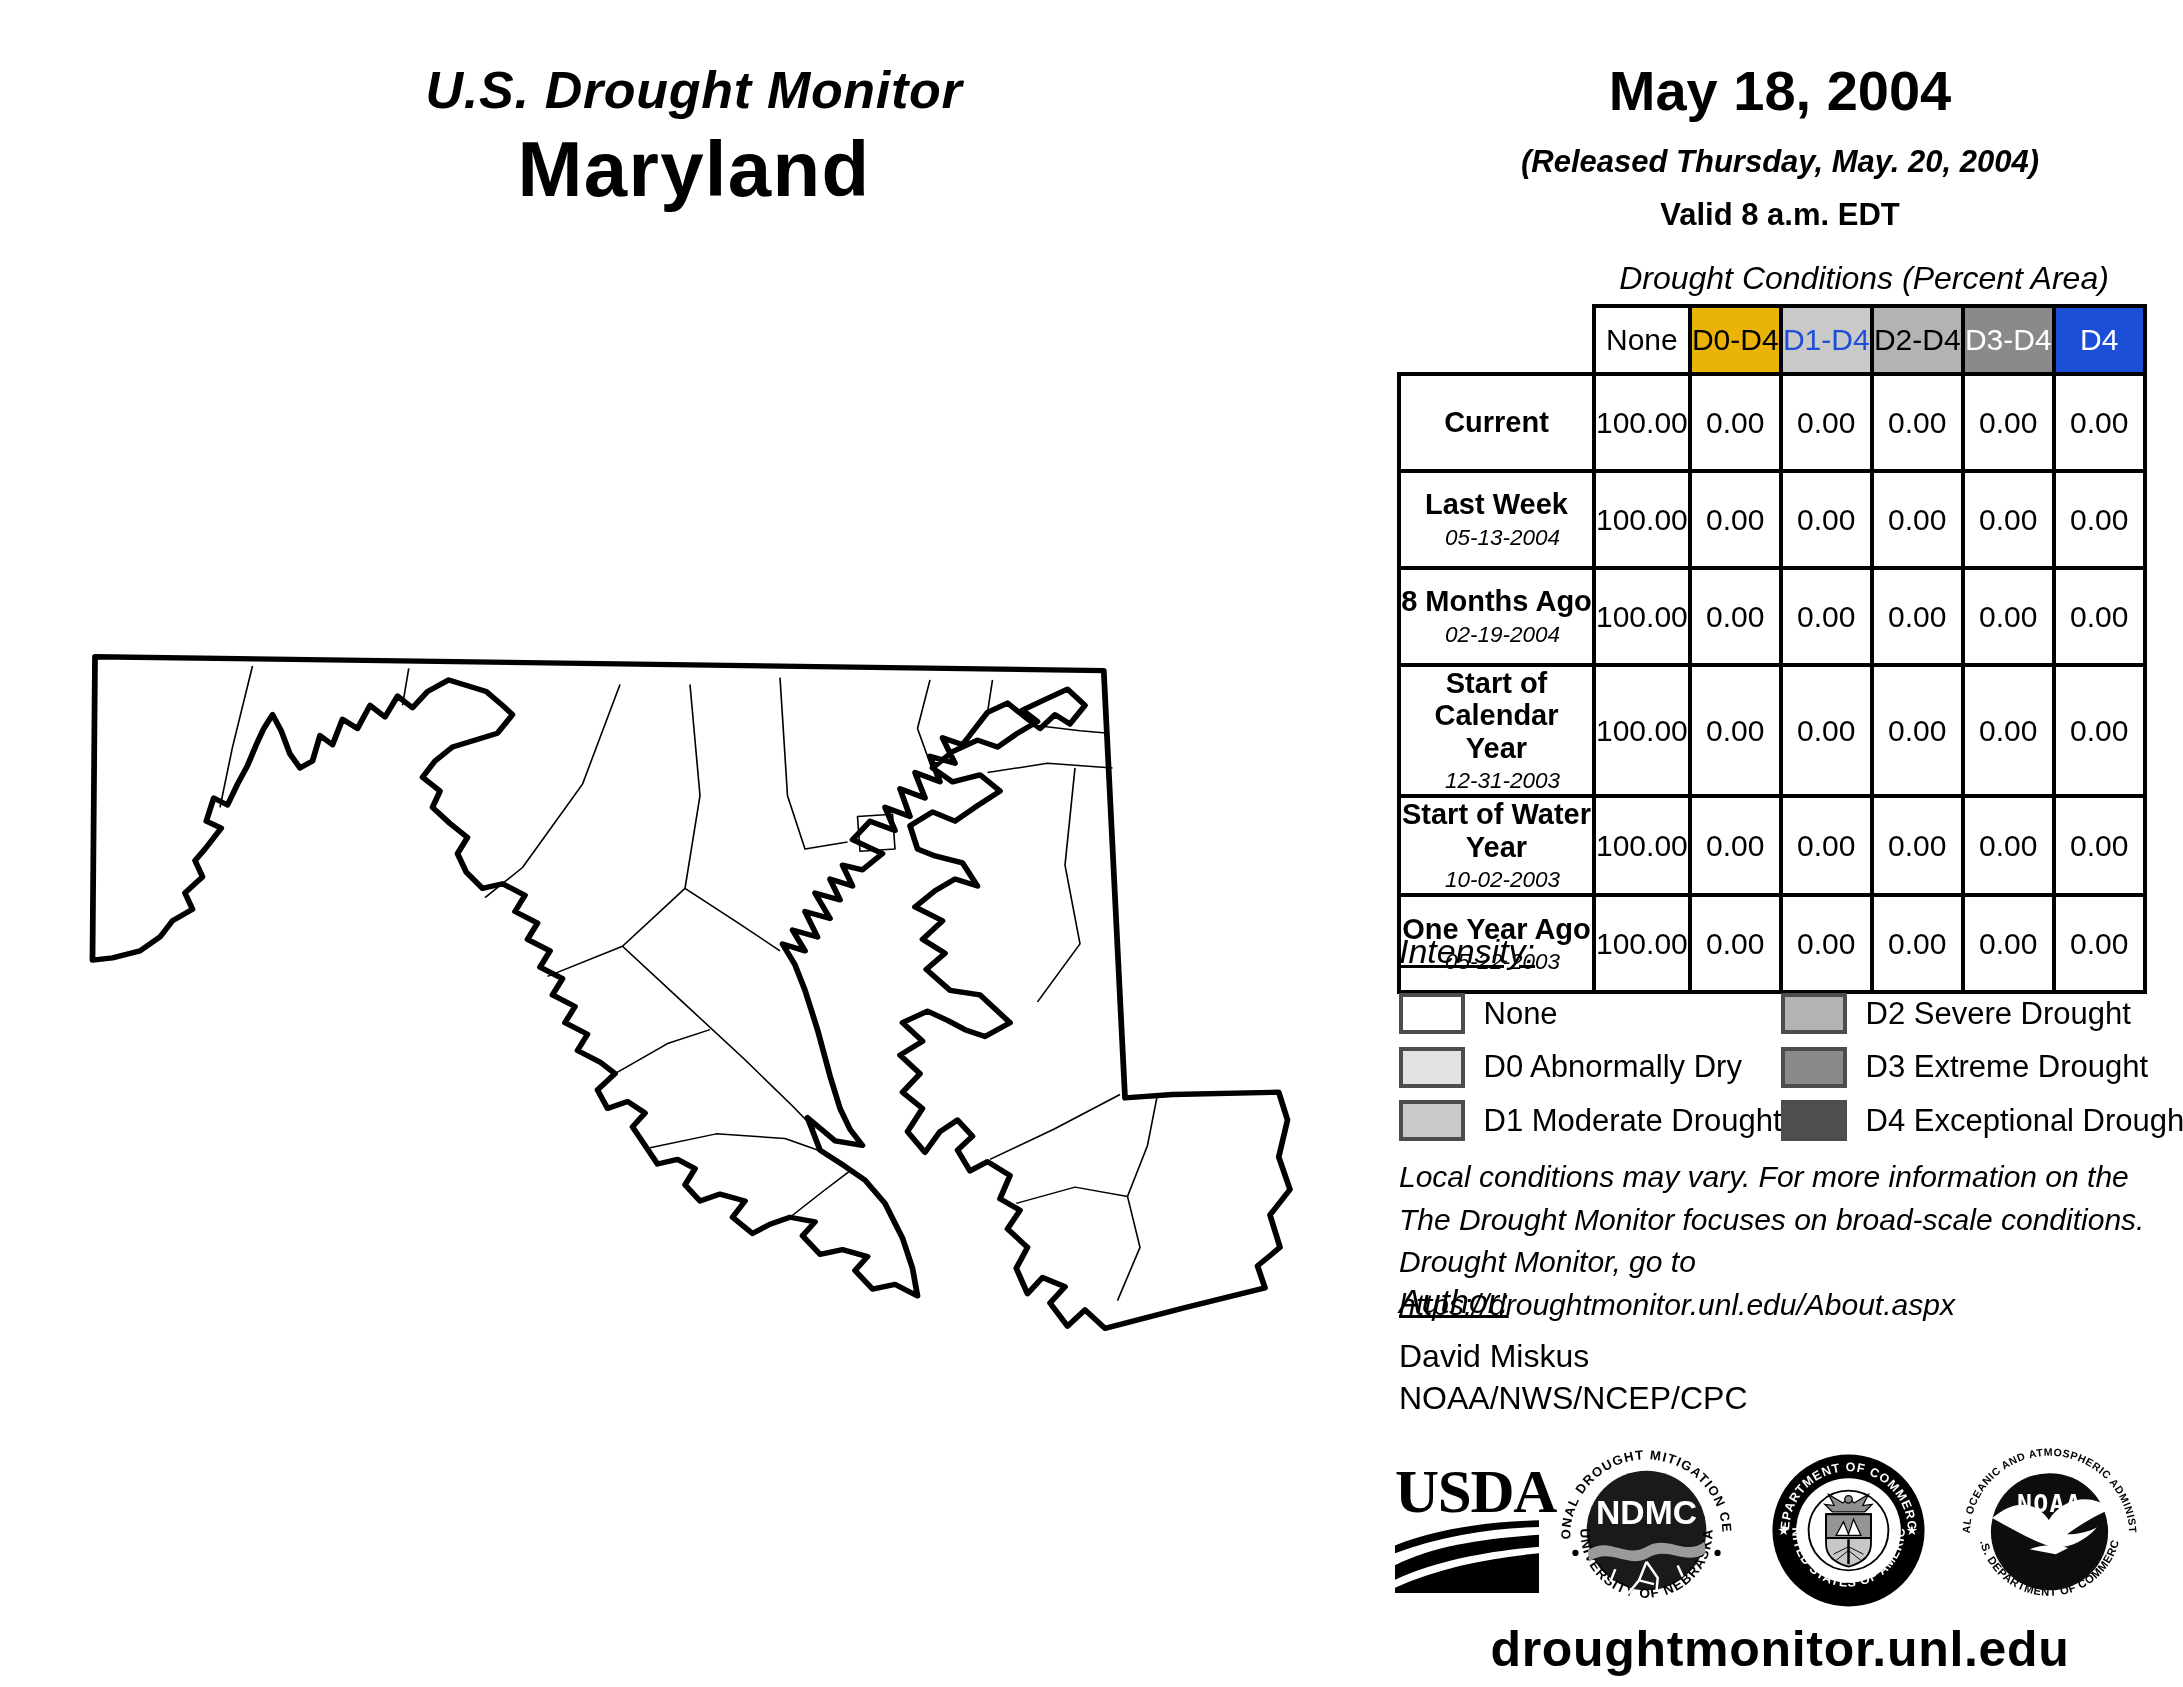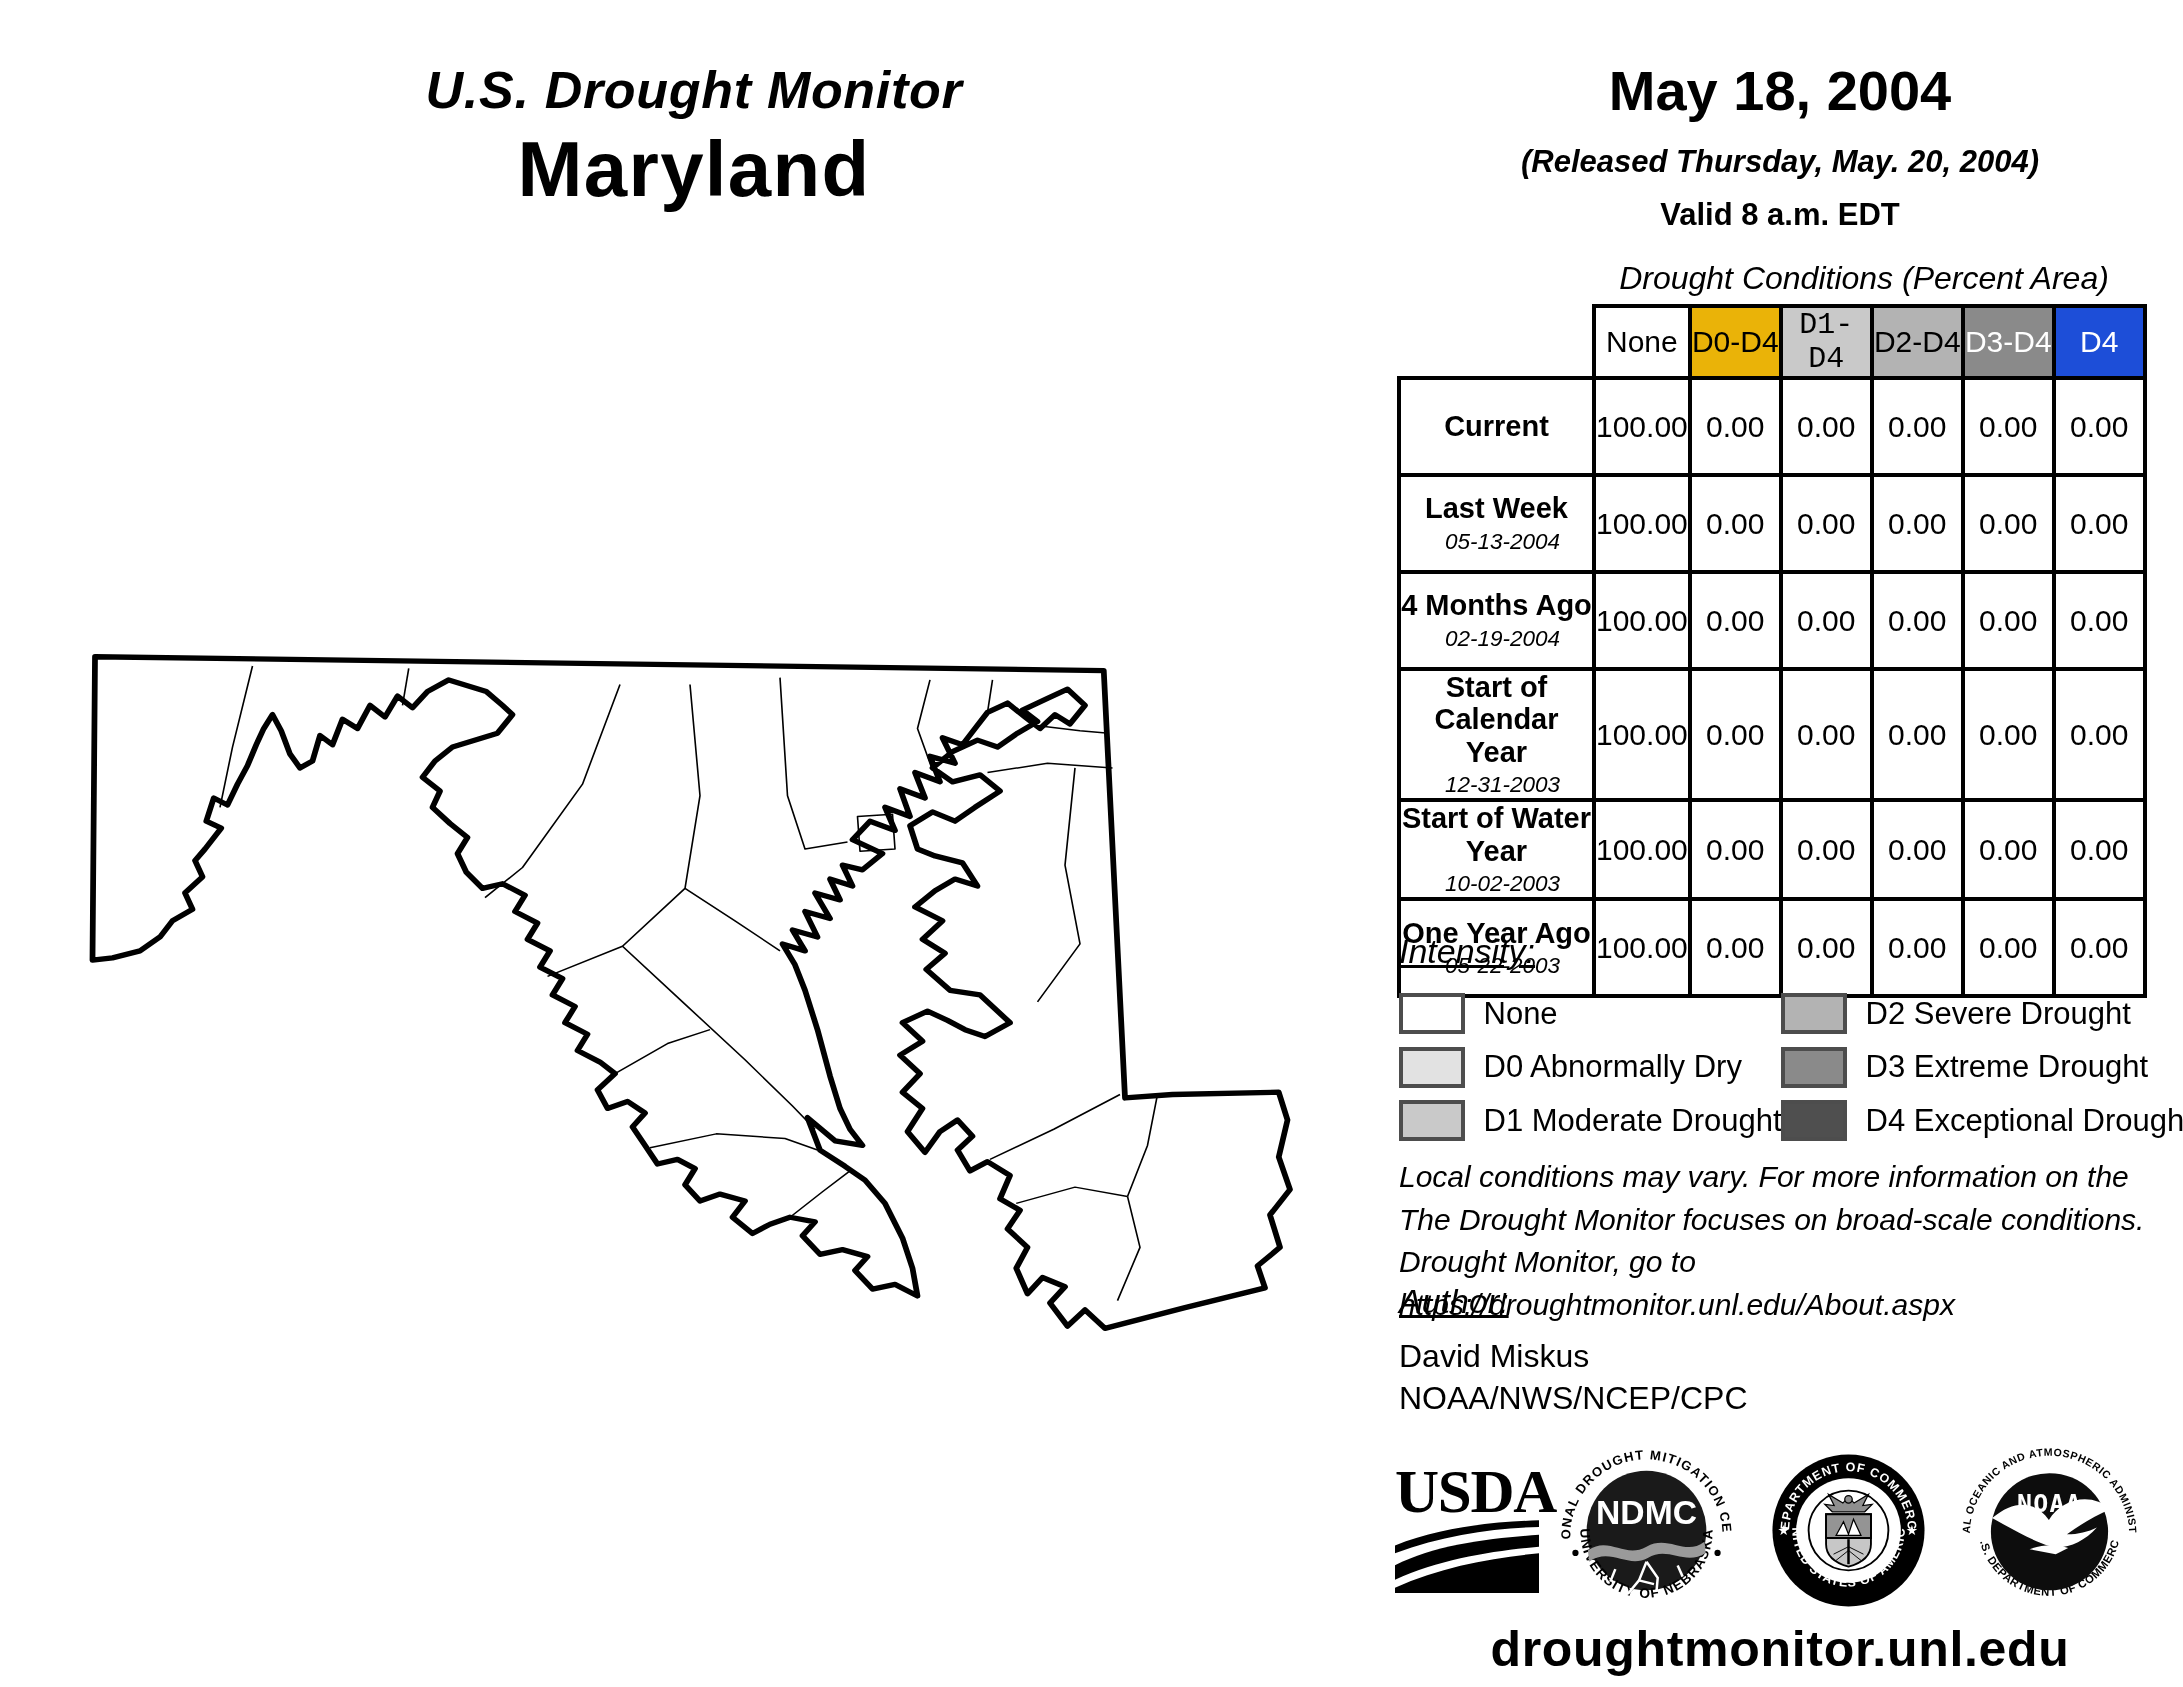--- a/index.html
+++ b/index.html
@@ -32,7 +32,7 @@
   .rowlabel .rd{font-style:italic;font-size:22.5px;margin-top:4px;padding-left:12px;}
   .hc0{background:#ffffff;color:#000;}
   .hc1{background:#eab308;color:#000;}
-  .hc2{background:#c9c9c9;color:#000000;font-family:Liberation Mono, monospace;}
+  .hc2{background:#c9c9c9;color:#1d4ed8;}
   .hc3{background:#b3b3b3;color:#000;}
   .hc4{background:#8a8a8a;color:#fff;}
   .hc5{background:#1d4ed8;color:#fff;}

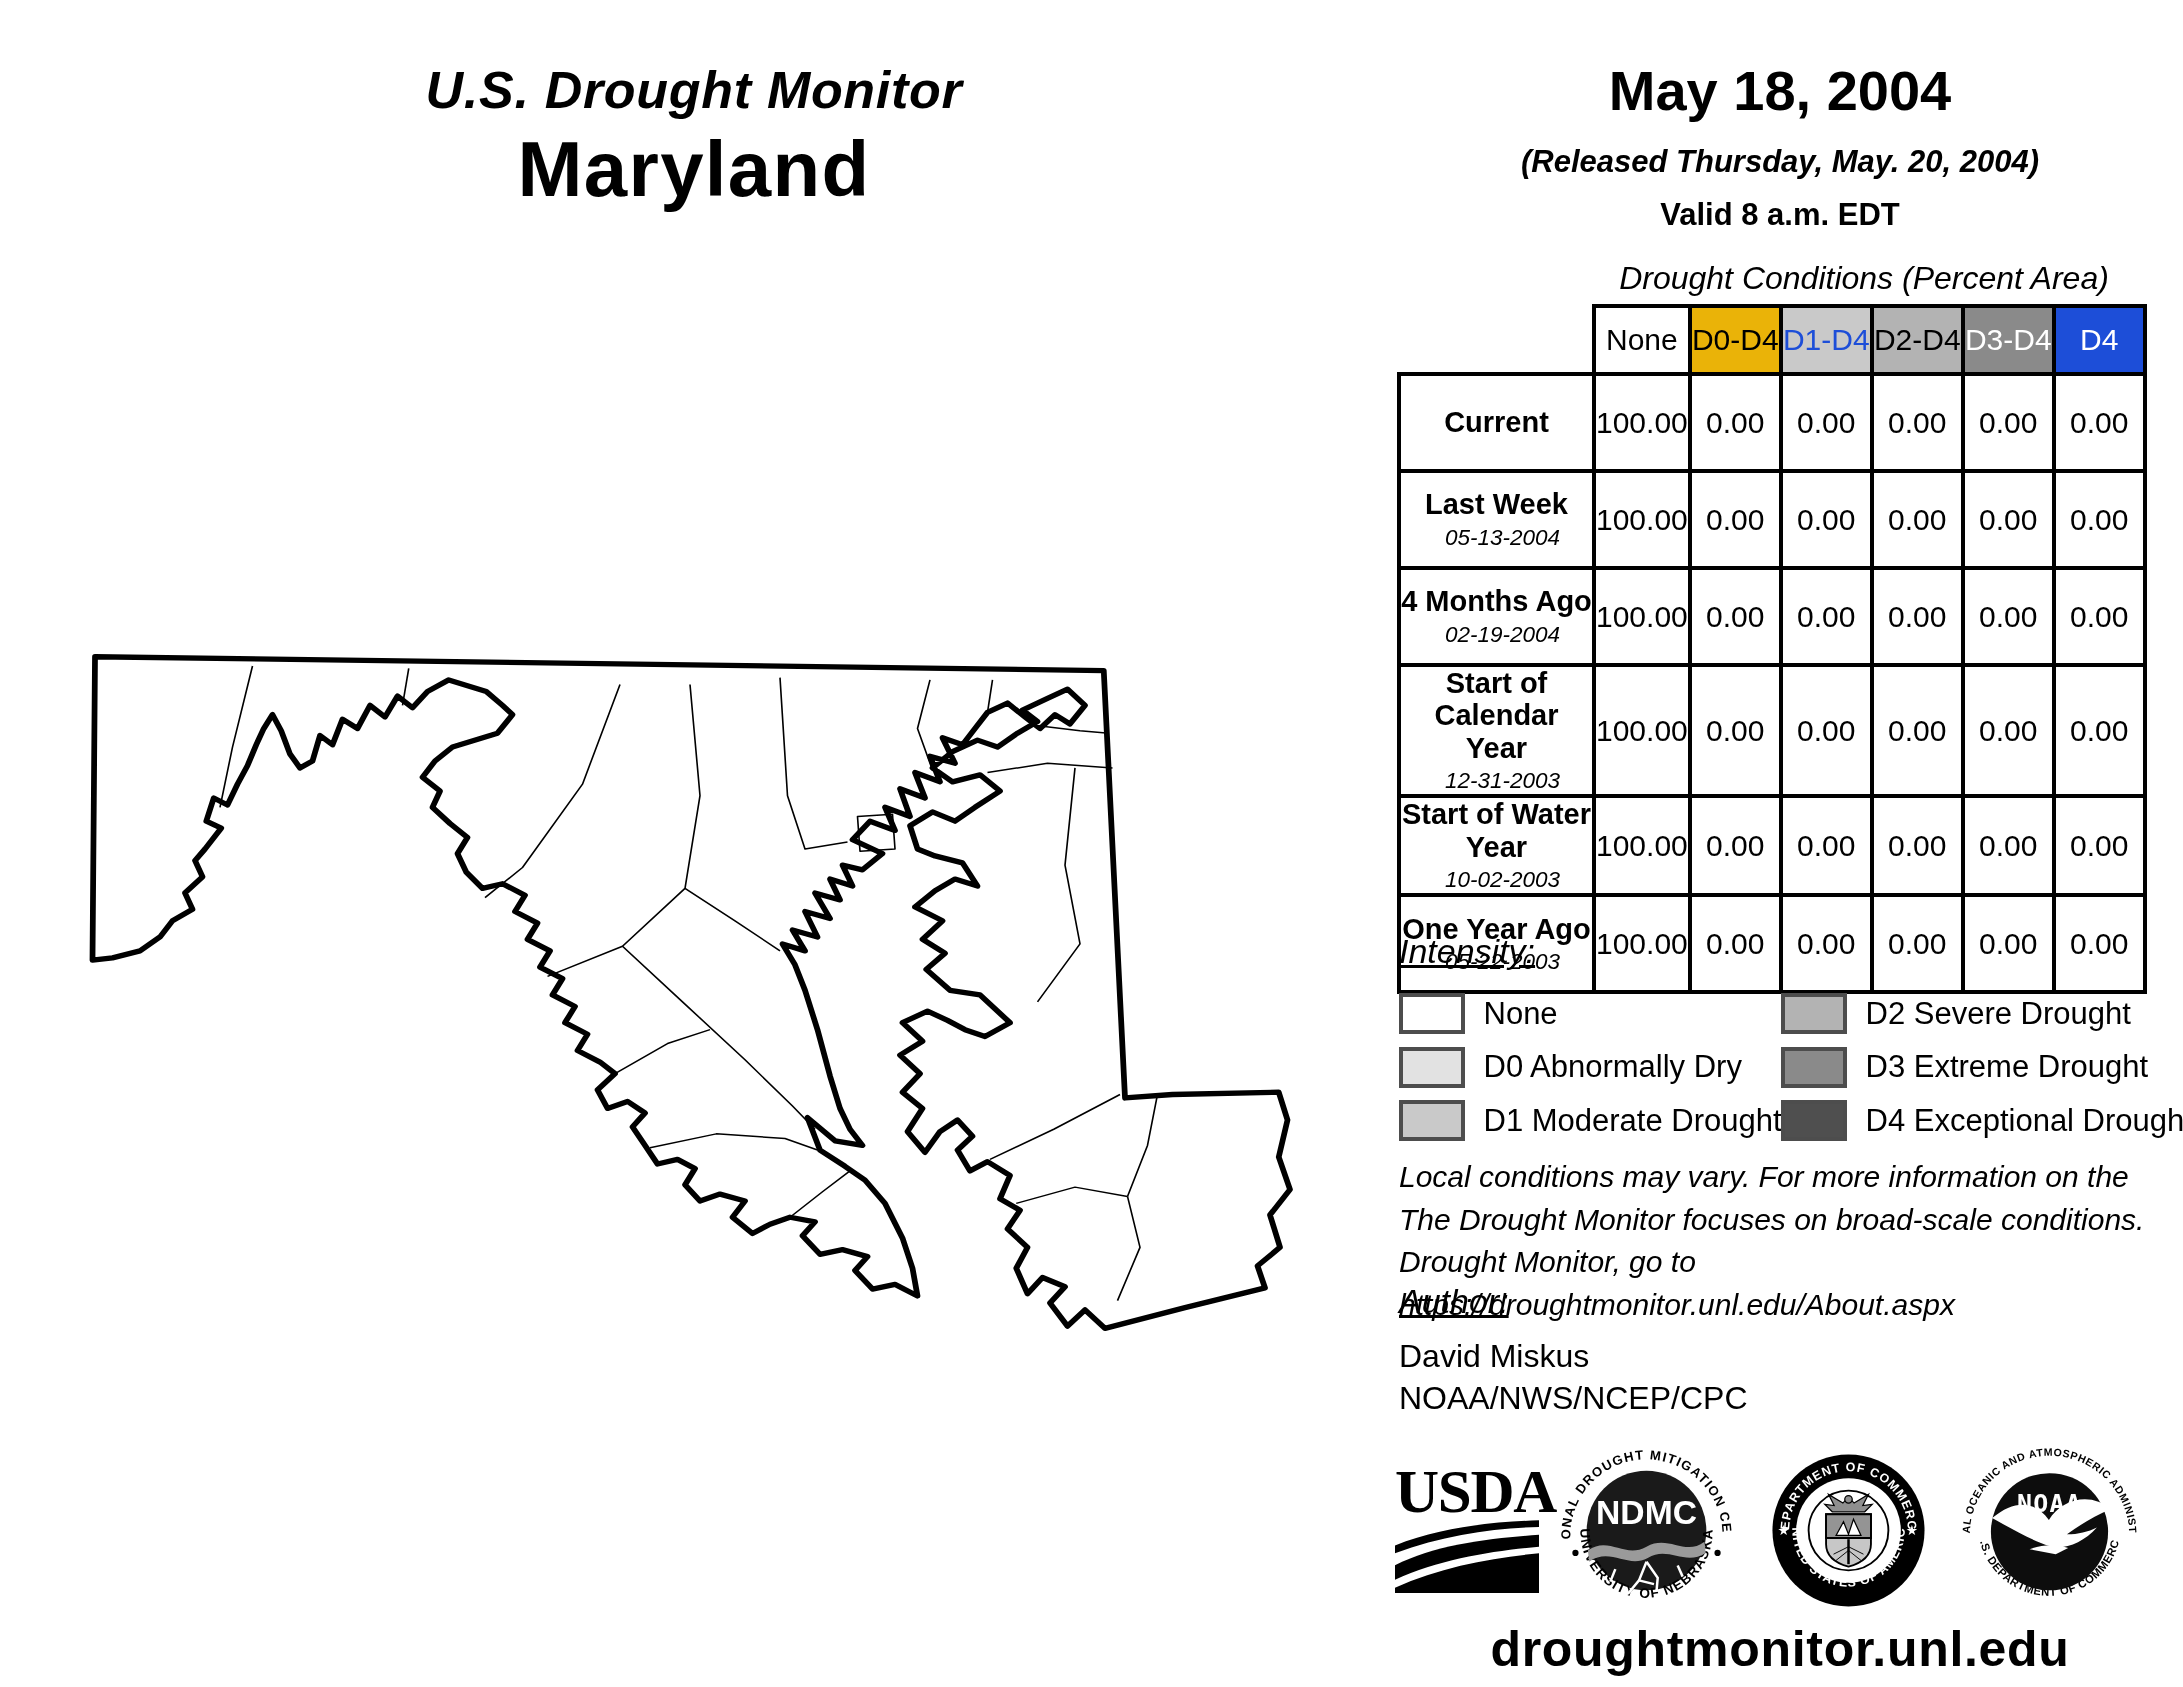--- a/index.html
+++ b/index.html
@@ -130,7 +130,7 @@
   </tr>
   <tr class="datarow">
     <td class="rowlabel">
-      <div class="rl">4 Months Ago</div>
+      <div class="rl">8 Months Ago</div>
       <div class="rd">02-19-2004</div>
     </td>
     <td>100.00</td>

